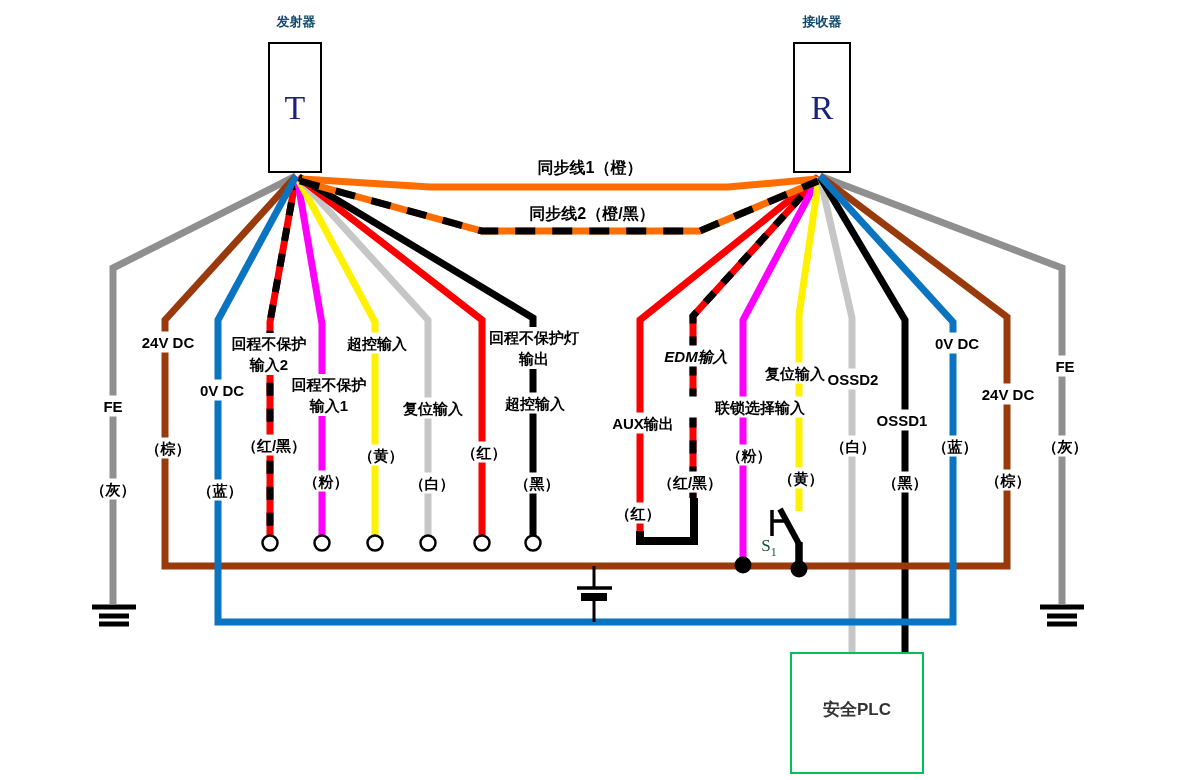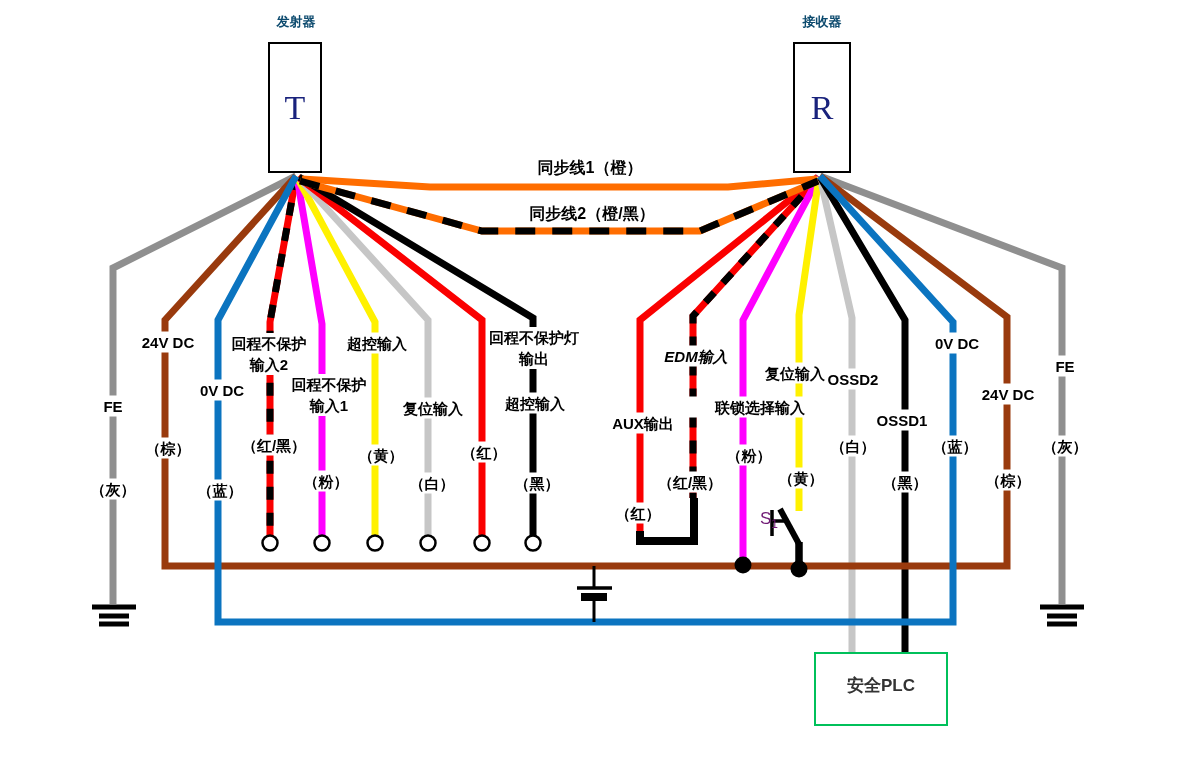--- a/index.html
+++ b/index.html
@@ -20,8 +20,8 @@
            border:2px solid #00c05a;background:#fff;display:flex;align-items:center;
            justify-content:center;}
   #plc-box .plc-label{font-size:17px;font-weight:600;color:#333;margin-bottom:8px;}
-  #s1-label{position:absolute;left:769px;top:520px;transform:translate(-50%,-50%);
-            font-family:Liberation Sans, sans-serif;font-size:17px;color:#701a75;}
+  #s1-label{position:absolute;left:769px;top:548px;transform:translate(-50%,-50%);
+            font-family:Liberation Serif, serif;font-size:17px;color:#14532d;}
   #s1-label sub{font-size:12px;}
 </style>
 </head>

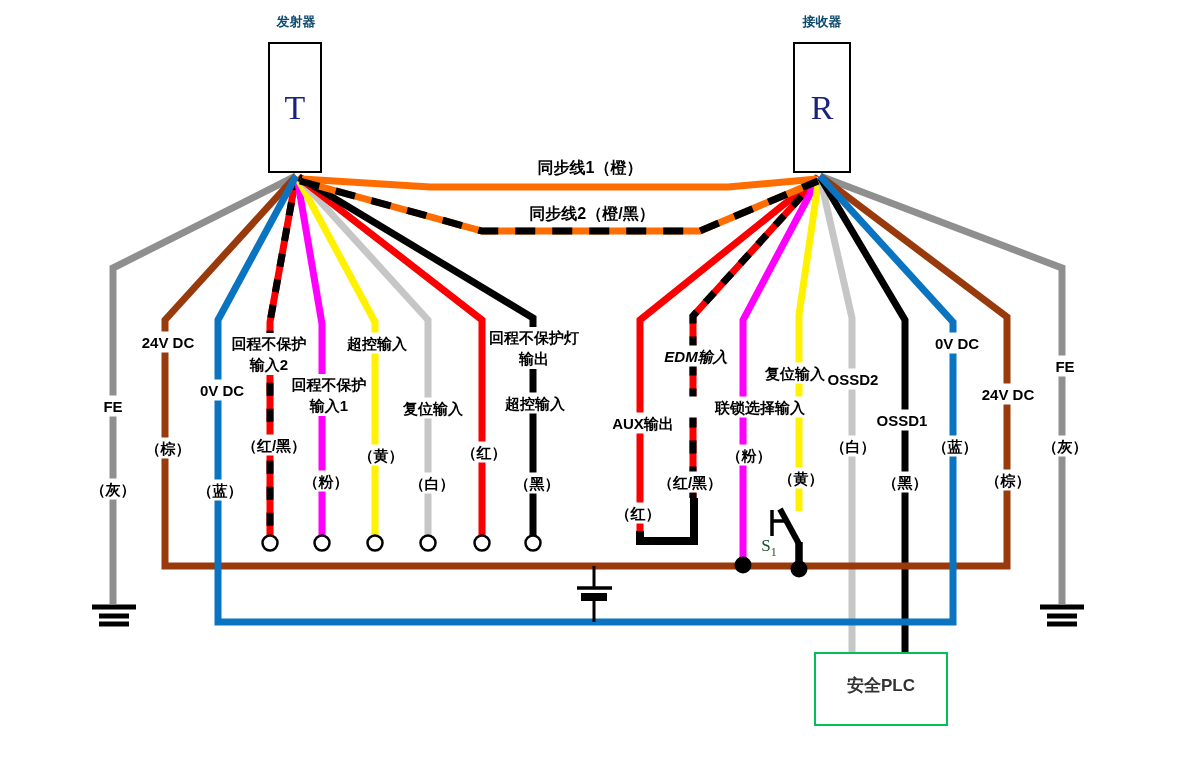--- a/index.html
+++ b/index.html
@@ -16,7 +16,7 @@
           padding:0 2px;}
   .synclabel{position:absolute;transform:translate(-50%,-50%);font-size:16px;font-weight:600;
              color:#000;background:#fff;white-space:nowrap;padding:0 3px;}
-  #plc-box{position:absolute;box-sizing:border-box;left:814px;top:652px;width:134px;height:74px;
+  #plc-box{position:absolute;box-sizing:border-box;left:790px;top:652px;width:134px;height:122px;
            border:2px solid #00c05a;background:#fff;display:flex;align-items:center;
            justify-content:center;}
   #plc-box .plc-label{font-size:17px;font-weight:600;color:#333;margin-bottom:8px;}

